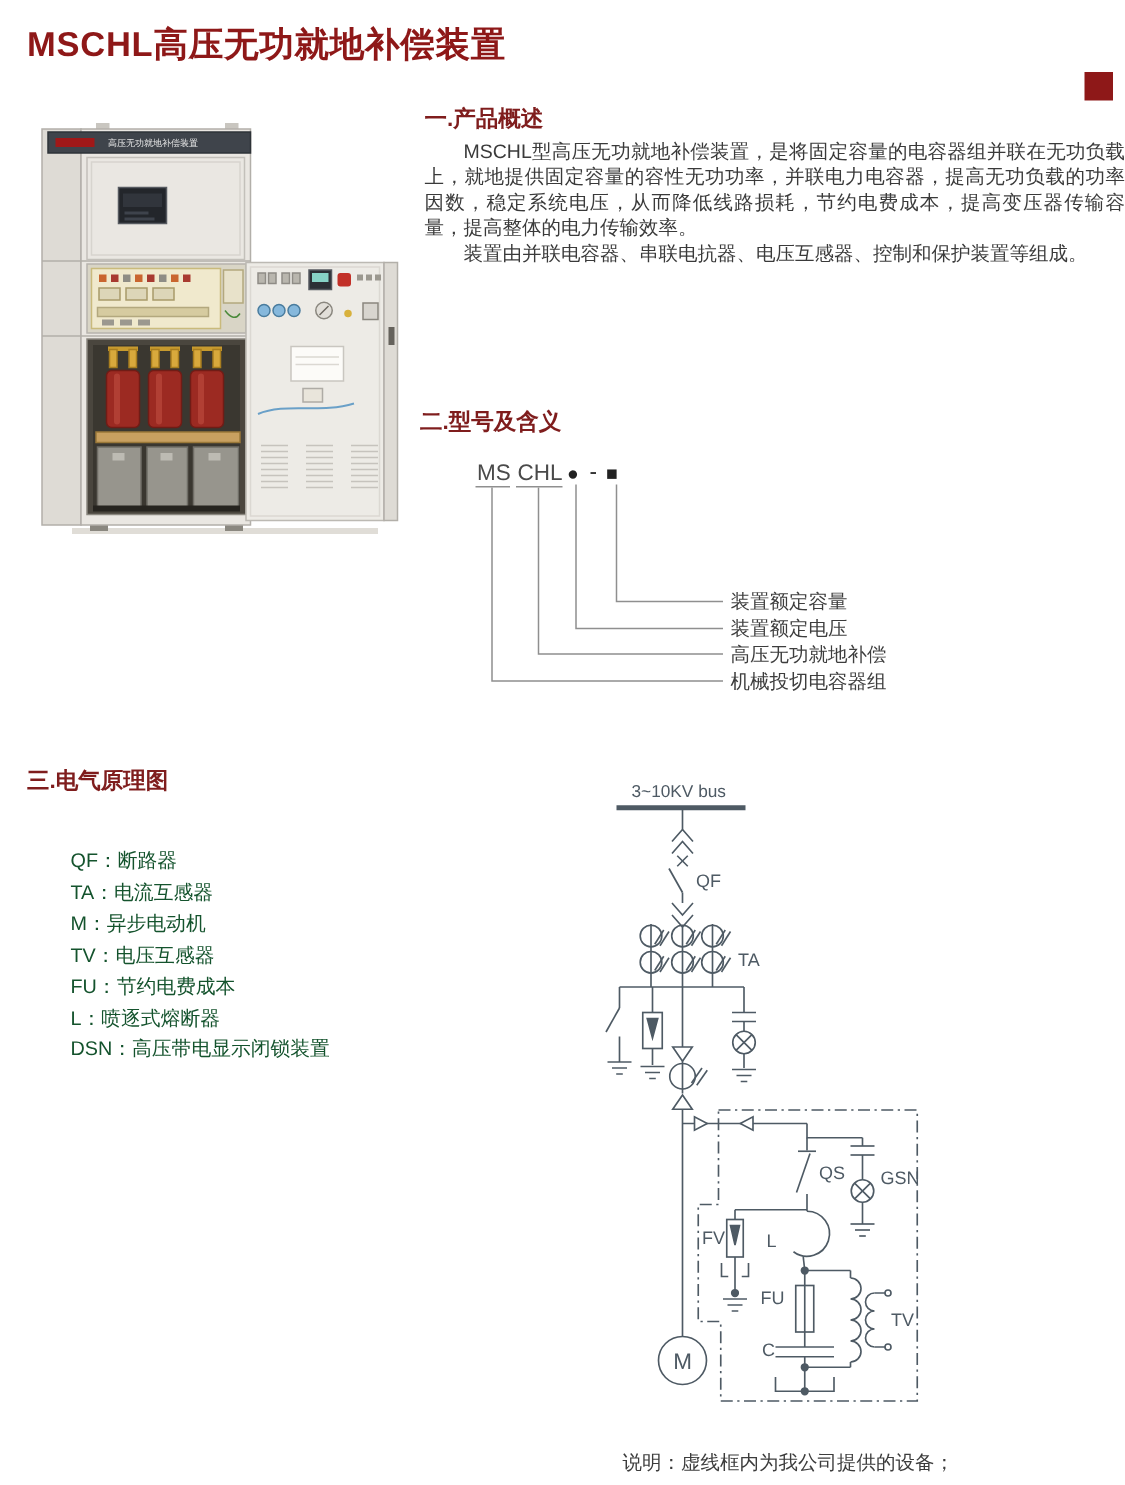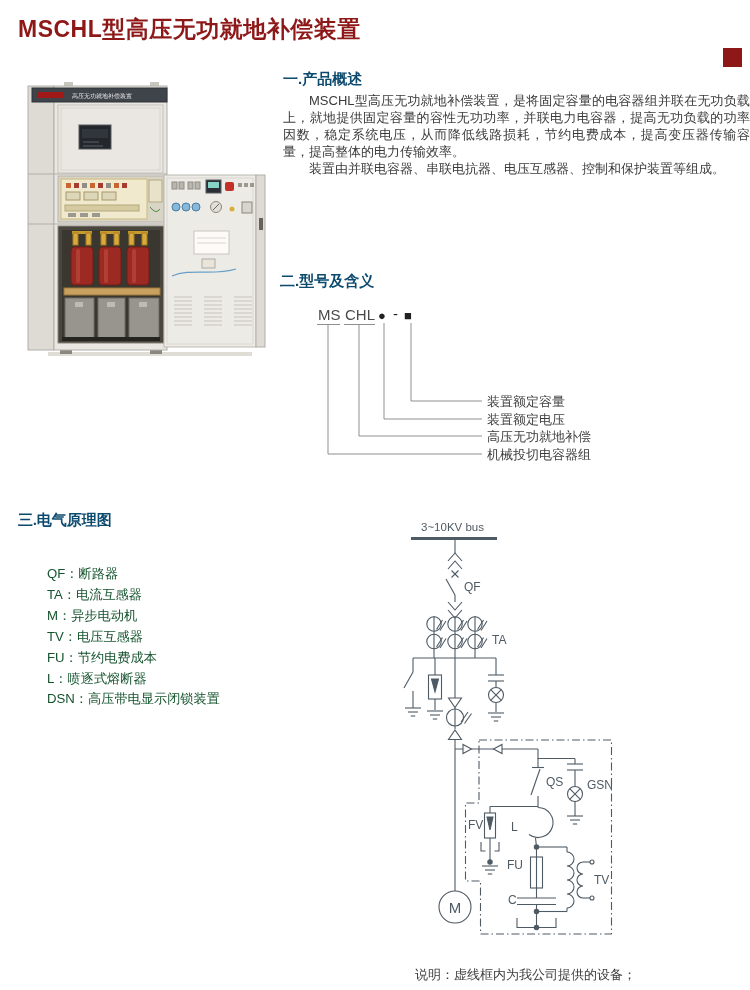--- a/index.html
+++ b/index.html
@@ -25,7 +25,7 @@
 
 <div class="page">
 
-  <div class="abs page-title">MSCHL型高压无功就地补偿装置</div>
+  <div class="abs page-title">MSCHL高压无功就地补偿装置</div>
   <div class="abs title-marker"></div>
 
   <svg class="abs" style="left:22px;top:79px;" width="245" height="282" viewBox="0 0 245 282">

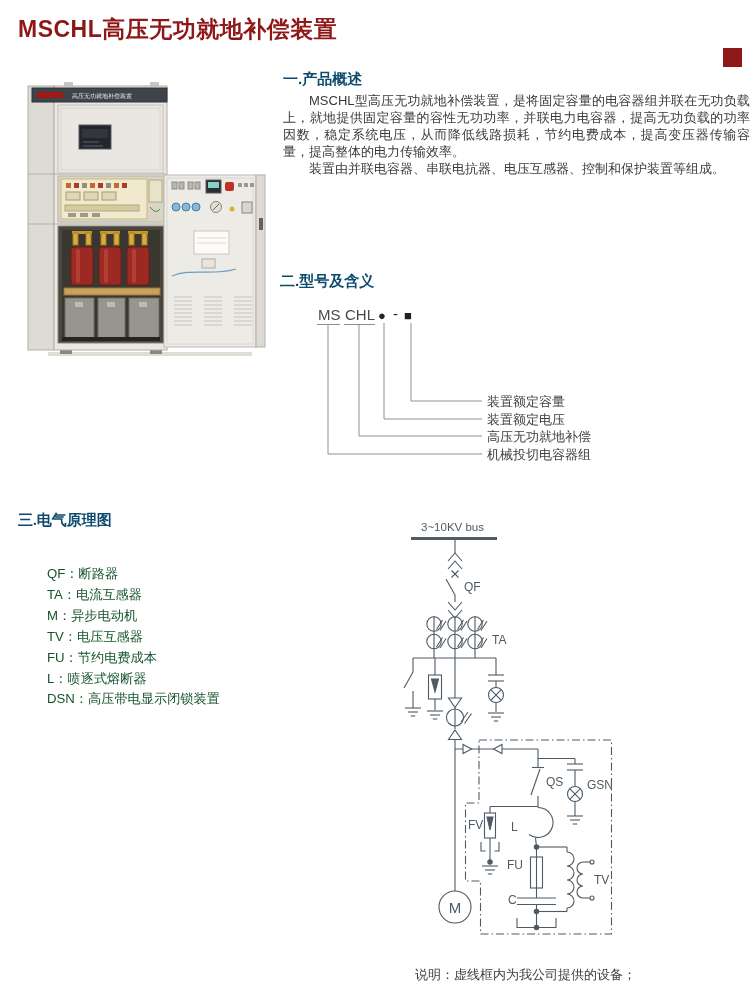--- a/index.html
+++ b/index.html
@@ -8,7 +8,7 @@
   .abs{position:absolute;}
   .page-title{left:18px;top:14px;font-size:23px;font-weight:bold;color:#8e1818;letter-spacing:.5px;}
   .title-marker{left:723px;top:48px;width:19px;height:19px;background:#8e1818;}
-  h2.sec{margin:0;font-size:15px;font-weight:bold;color:#0c4a6e;}
+  h2.sec{margin:0;font-size:15px;font-weight:bold;color:#7f1d1d;}
   .sec1{left:283px;top:70px;}
   .sec2{left:280px;top:272px;}
   .sec3{left:18px;top:511px;font-family:Liberation Serif, serif;}

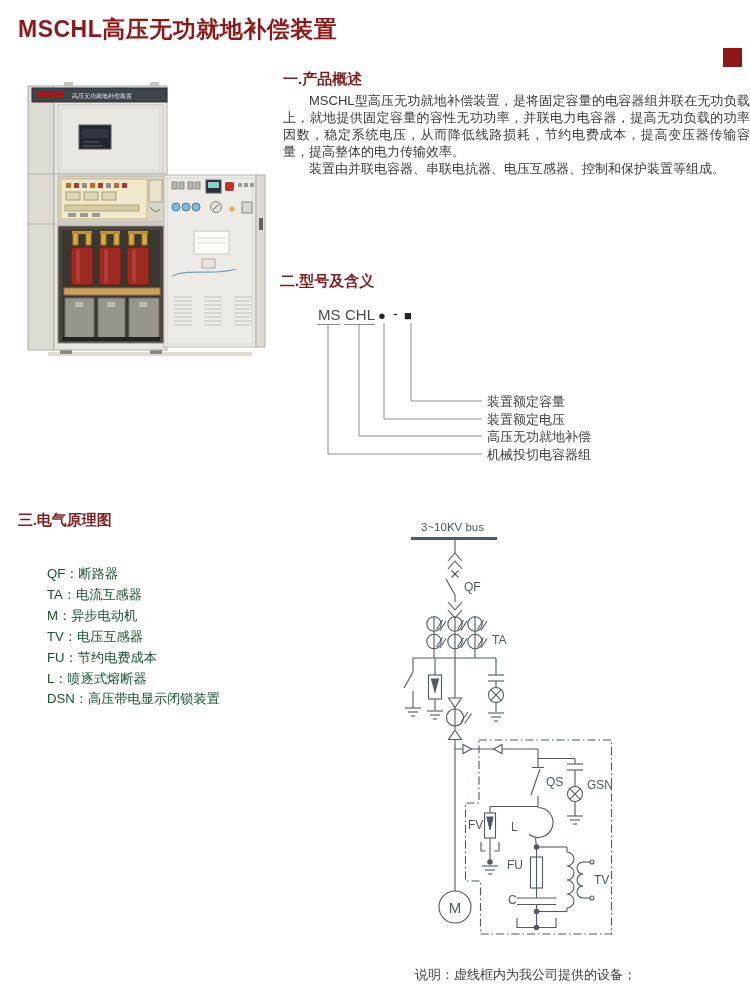--- a/index.html
+++ b/index.html
@@ -11,7 +11,7 @@
   h2.sec{margin:0;font-size:15px;font-weight:bold;color:#7f1d1d;}
   .sec1{left:283px;top:70px;}
   .sec2{left:280px;top:272px;}
-  .sec3{left:18px;top:511px;font-family:Liberation Serif, serif;}
+  .sec3{left:18px;top:511px;}
   .overview{left:283px;top:92px;width:467px;font-size:13px;line-height:17px;color:#3a3a3a;
             text-align:justify;}
   .overview p{margin:0;text-indent:2em;}

